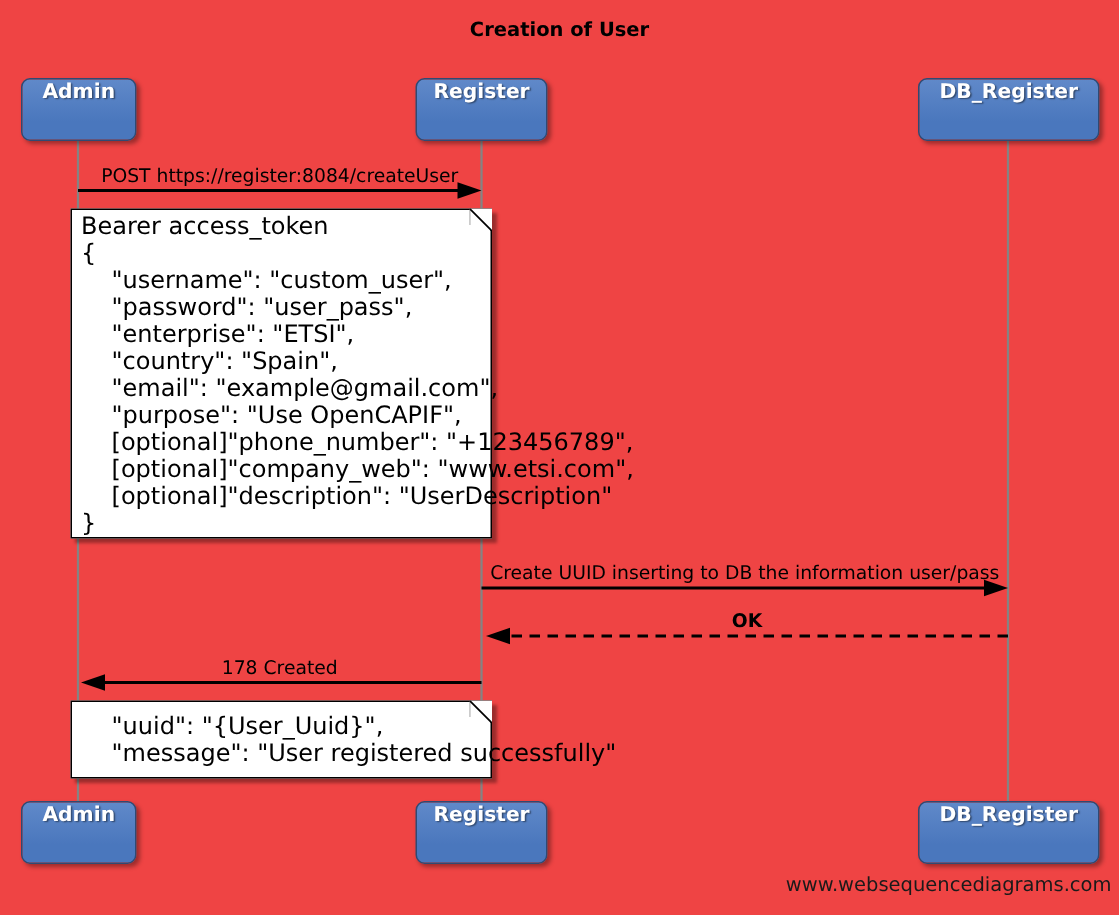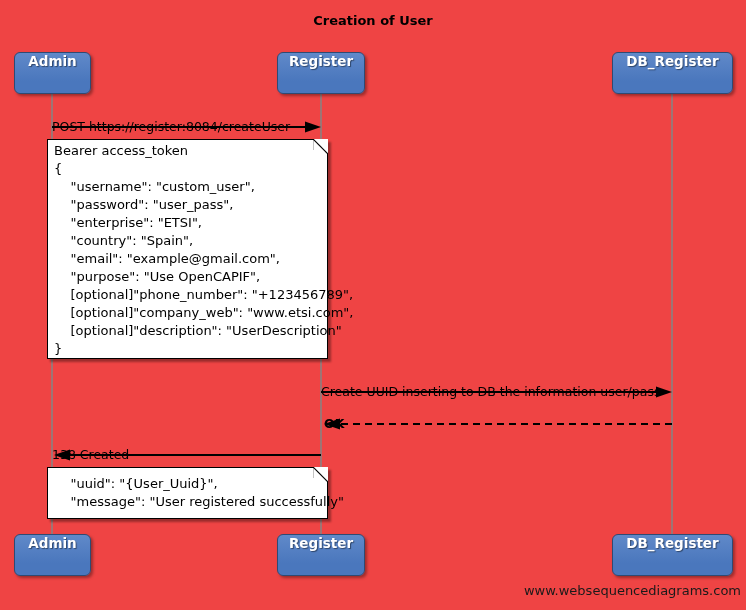--- a/index.html
+++ b/index.html
@@ -22,7 +22,7 @@
     box-sizing:border-box;
   }
   .msg-label{
-    position:absolute;font-size:12.5px;white-space:nowrap;margin-top:10px;
+    position:absolute;text-align:center;font-size:12.5px;white-space:nowrap;
   }
   .note{
     position:absolute;background:var(--note_bg);border:1px solid var(--note_border);

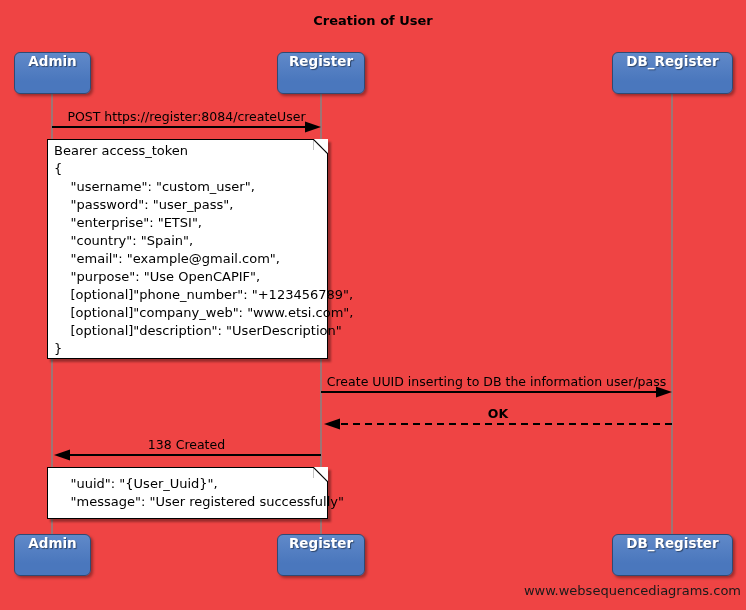--- a/index.html
+++ b/index.html
@@ -27,7 +27,7 @@
   .note{
     position:absolute;background:var(--note_bg);border:1px solid var(--note_border);
     box-shadow:3px 3px 2px rgba(0,0,0,0.35);box-sizing:border-box;
-    font-size:13px;line-height:18px;
+    font-size:16px;line-height:18px;
   }
   .note-body{padding:2px 6px;}
   .note-line{white-space:pre;}

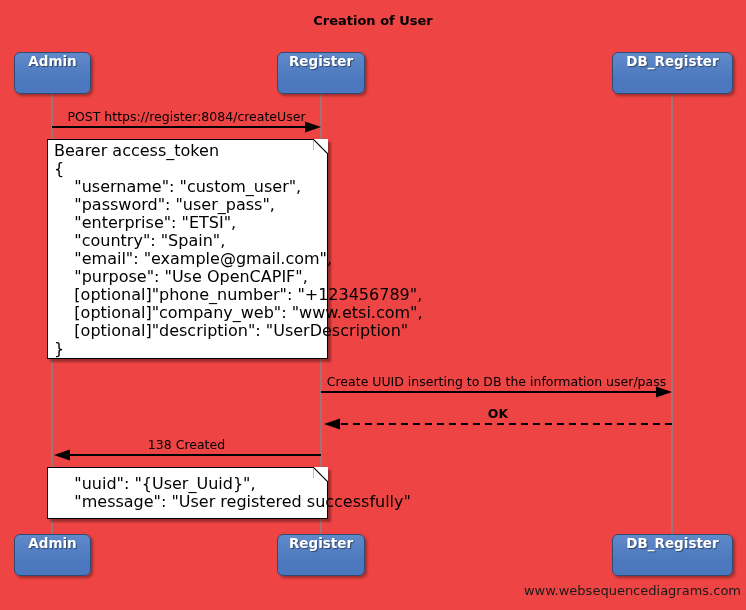--- a/index.html
+++ b/index.html
@@ -83,7 +83,7 @@
   <div class="msg-label" style="left:52px;top:109px;width:269px;">POST https://register:8084/createUser</div>
   <div class="msg-label" style="left:321px;top:374px;width:351px;">Create UUID inserting to DB the information user/pass</div>
   <div class="msg-label" style="left:324px;top:406px;width:348px;font-weight:bold;">OK</div>
-  <div class="msg-label" style="left:52px;top:437px;width:269px;">138 Created</div>
+  <div class="msg-label" style="left:52px;top:437px;width:269px;">178 Created</div>
 
   <div class="note" style="left:47px;top:139px;width:281px;height:220px;">
     <span class="note-fold">

